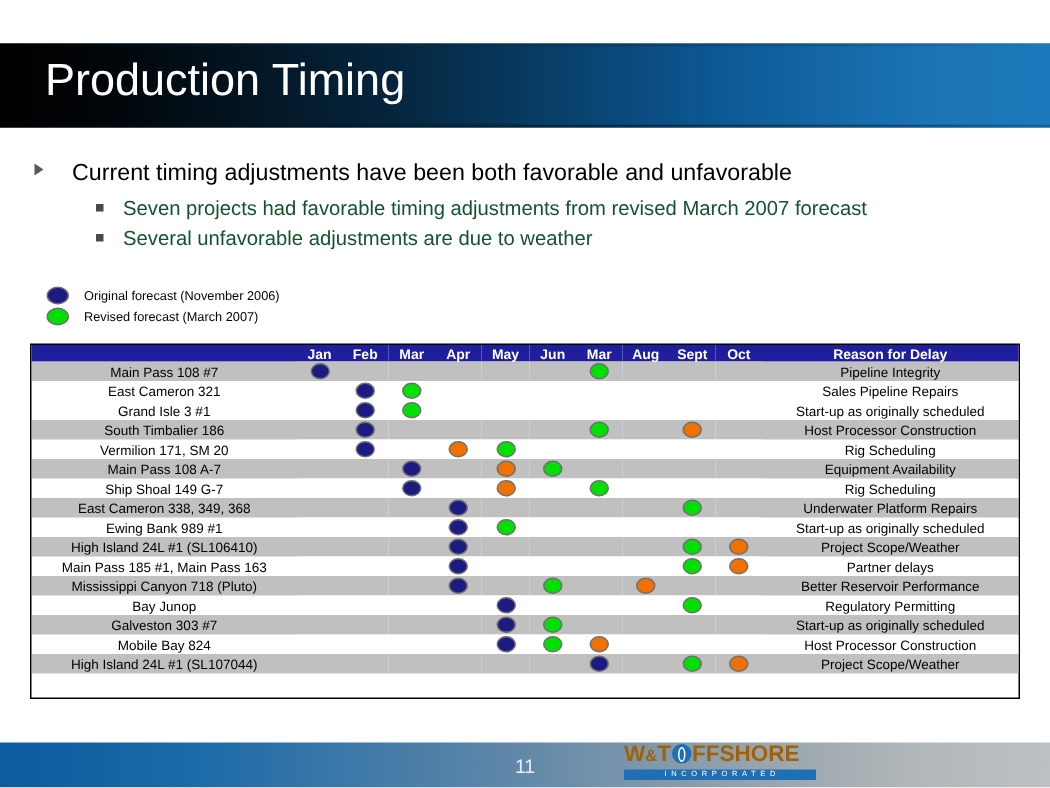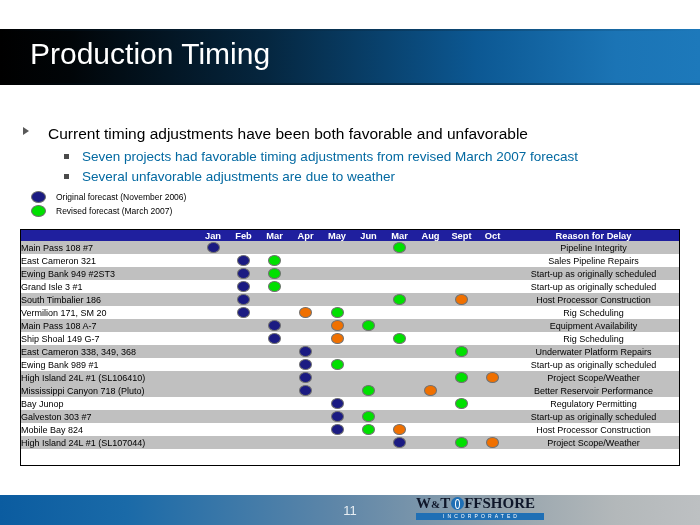--- a/index.html
+++ b/index.html
@@ -41,7 +41,7 @@
   
   #bullets {
     position: absolute;
-    left: 20px; top: 123px;
+    left: 20px; top: 105px;
     width: 660px;
   }
   .bullet-l1 {

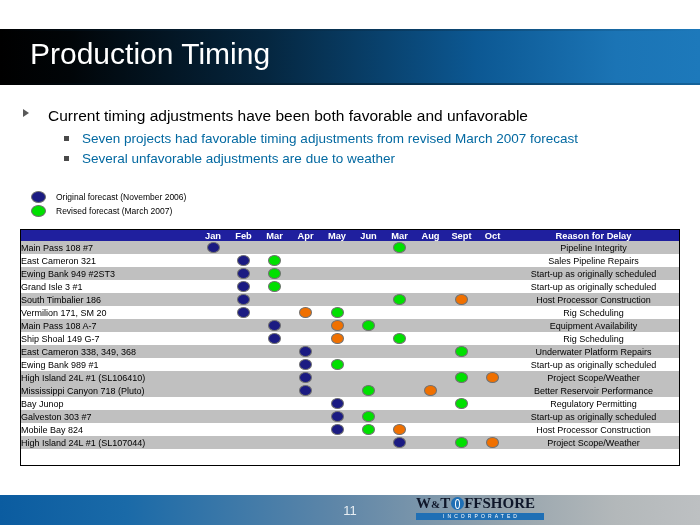--- a/index.html
+++ b/index.html
@@ -64,7 +64,7 @@
     position: relative;
     padding-left: 62px;
     font-size: 13.5px;
-    color: #0369a1;
+    color: #14532d;
     line-height: 20px;
   }
   .bullet-l2 .marker {

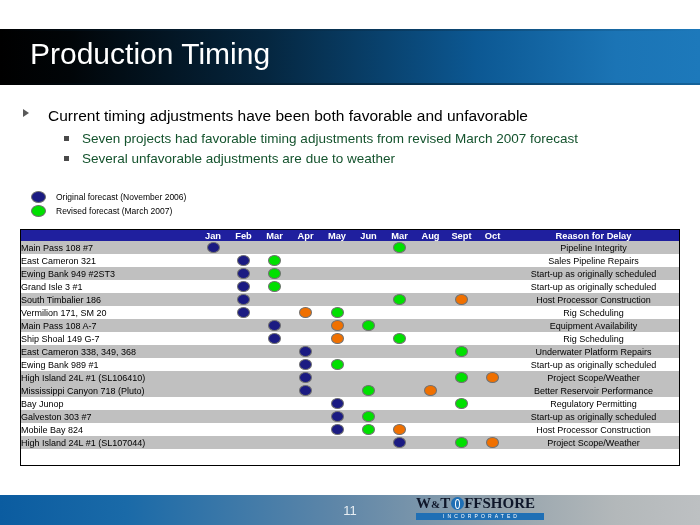--- a/index.html
+++ b/index.html
@@ -127,7 +127,7 @@
   #grid tr.even td { background: #ffffff; }
   td.proj {
     padding-left: 3px;
-    text-align: left;
+    text-align: center;
     color: #000000;
     font-size: 9px;
     border-right: 1.3px solid #000000;

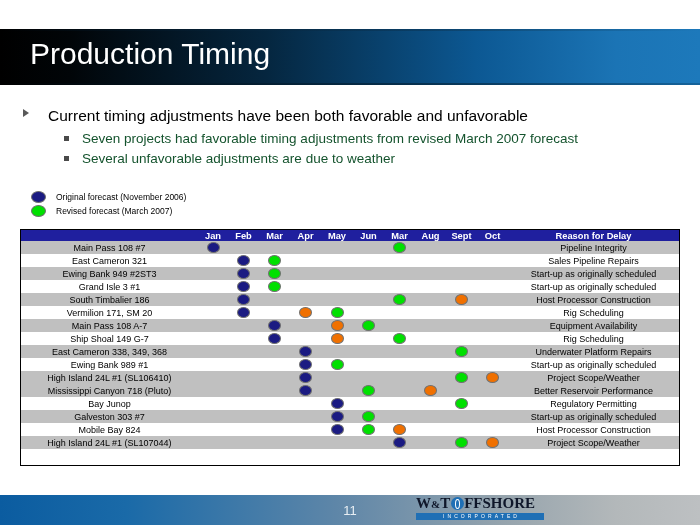--- a/index.html
+++ b/index.html
@@ -315,20 +315,6 @@
           <td class="mo last-mo"></td>
           <td class="reason">Sales Pipeline Repairs</td>
         </tr>
-        <tr class="odd">
-          <td class="proj">Ewing Bank 949 #2ST3</td>
-          <td class="mo"></td>
-          <td class="mo"><span class="dot" style="background: rgb(27, 27, 130);"></span></td>
-          <td class="mo"><span class="dot" style="background: rgb(0, 224, 0);"></span></td>
-          <td class="mo"></td>
-          <td class="mo"></td>
-          <td class="mo"></td>
-          <td class="mo"></td>
-          <td class="mo"></td>
-          <td class="mo"></td>
-          <td class="mo last-mo"></td>
-          <td class="reason">Start-up as originally scheduled</td>
-        </tr>
         <tr class="even">
           <td class="proj">Grand Isle 3 #1</td>
           <td class="mo"></td>

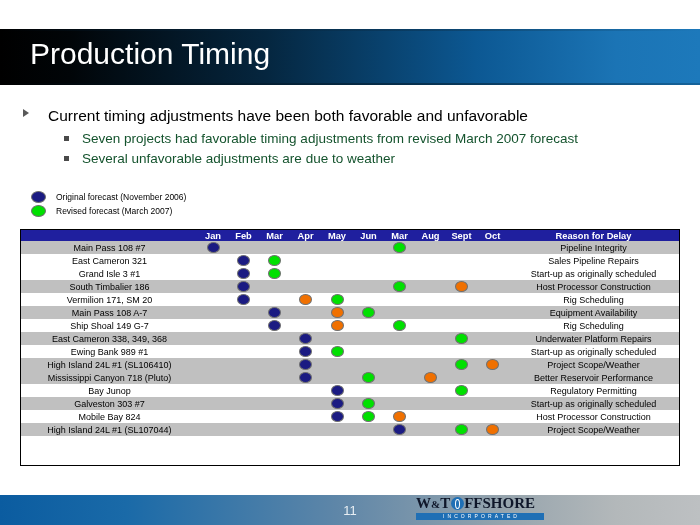--- a/index.html
+++ b/index.html
@@ -427,6 +427,20 @@
           <td class="mo last-mo"><span class="dot" style="background: rgb(240, 112, 0);"></span></td>
           <td class="reason">Project Scope/Weather</td>
         </tr>
+        <tr class="even">
+          <td class="proj">Main Pass 185 #1, Main Pass 163</td>
+          <td class="mo"></td>
+          <td class="mo"></td>
+          <td class="mo"></td>
+          <td class="mo"><span class="dot" style="background: rgb(27, 27, 130);"></span></td>
+          <td class="mo"></td>
+          <td class="mo"></td>
+          <td class="mo"></td>
+          <td class="mo"></td>
+          <td class="mo"><span class="dot" style="background: rgb(0, 224, 0);"></span></td>
+          <td class="mo last-mo"><span class="dot" style="background: rgb(240, 112, 0);"></span></td>
+          <td class="reason">Partner delays</td>
+        </tr>
         <tr class="odd">
           <td class="proj">Mississippi Canyon 718 (Pluto)</td>
           <td class="mo"></td>

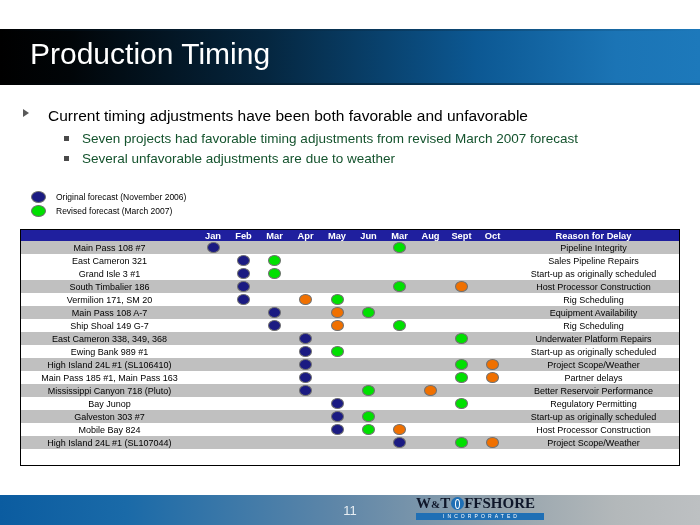--- a/index.html
+++ b/index.html
@@ -186,9 +186,9 @@
     width: 128px;
   }
   #logo .lw {
-    font-family: Liberation Serif, serif;
+    font-family: Liberation Sans, sans-serif;
     font-size: 15px;
-    color: #0f172a;
+    color: #a16207;
     font-weight: bold;
     letter-spacing: 0px;
     line-height: 15px;

